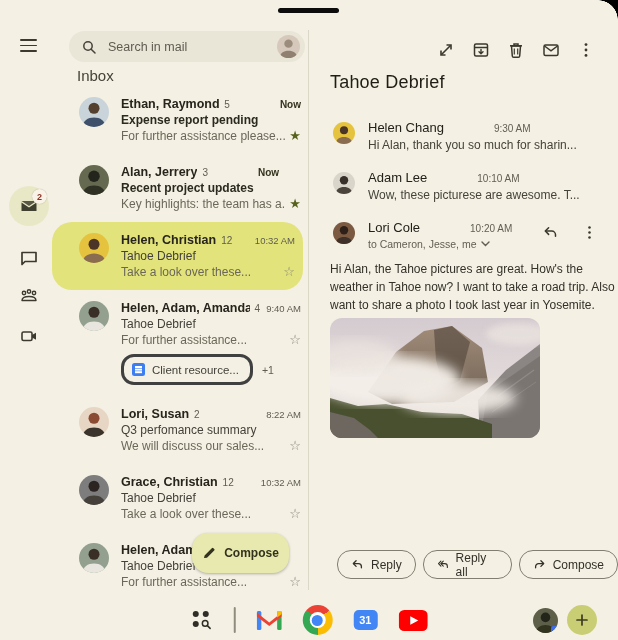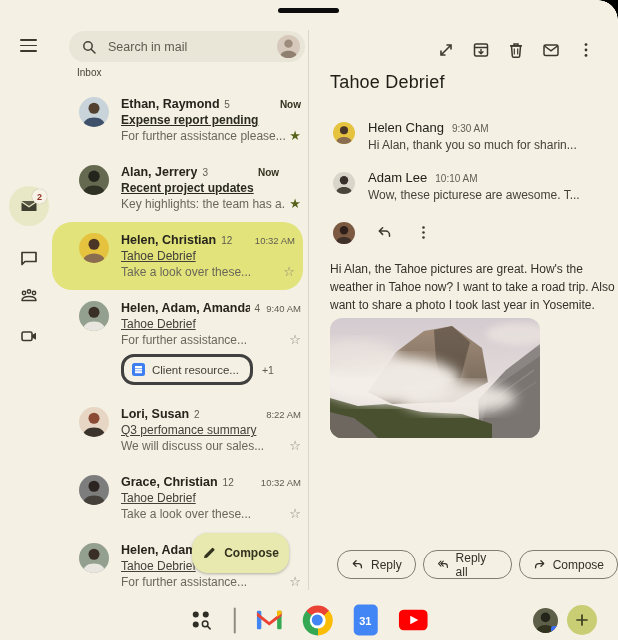--- a/index.html
+++ b/index.html
@@ -32,7 +32,7 @@
   .search-bar input{flex:1;border:none;background:transparent;outline:none;font-family:"Liberation Sans",sans-serif;
     font-size:12.5px;color:#45433a;margin-left:10px;min-width:0;}
   .search-bar input::placeholder{color:#5f5c50;opacity:1;}
-  .inbox-label{position:absolute;left:25px;top:67px;font-size:10px;color:#45433a;}
+  .inbox-label{position:absolute;left:25px;top:67px;font-size:15px;color:#45433a;}
 
   .email-list{position:absolute;left:0;top:86px;width:263px;}
   .row{display:flex;align-items:flex-start;padding:11px 14px 11px 27px;box-sizing:border-box;position:relative;cursor:pointer;}

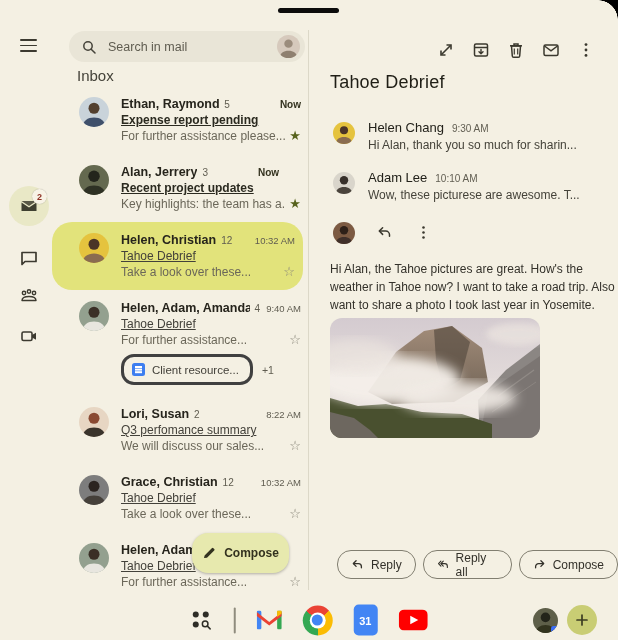--- a/index.html
+++ b/index.html
@@ -45,7 +45,7 @@
   .count{font-size:10px;color:#5f5c50;margin-left:5px;}
   .time{margin-left:auto;font-size:9.5px;color:#5f5c50;white-space:nowrap;padding-left:6px;}
   .time.now{color:#33321f;font-weight:bold;font-size:10px;margin-left:44px;}
-  .l2{font-size:12px;color:#43413a;margin-top:2px;white-space:nowrap;overflow:hidden;text-decoration:underline;}
+  .l2{font-size:12px;color:#43413a;margin-top:2px;white-space:nowrap;overflow:hidden;}
   .l2.unread{font-weight:bold;color:#2b2a20;}
   .l3{display:flex;align-items:center;margin-top:2px;}
   .snippet{flex:1;font-size:12px;color:#6b6759;white-space:nowrap;overflow:hidden;}

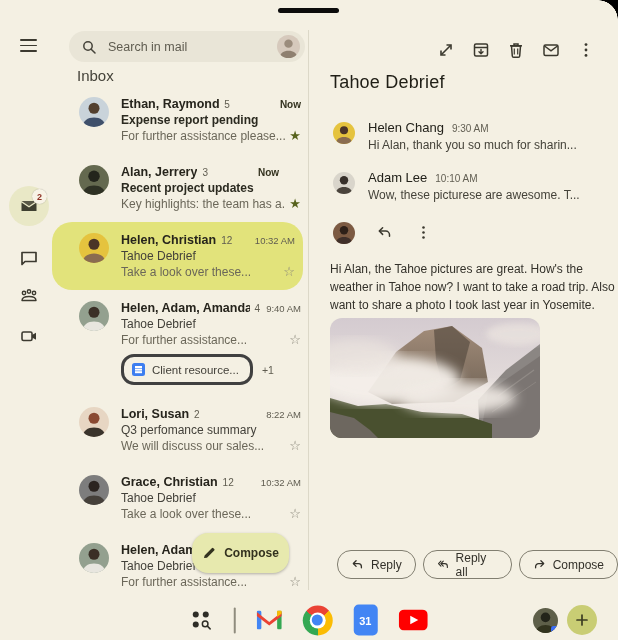--- a/index.html
+++ b/index.html
@@ -72,7 +72,7 @@
   .msg{display:flex;align-items:flex-start;padding:9px 20px 9px 24px;}
   .msg .av{width:22px;height:22px;margin-right:13px;margin-top:2px;}
   .msg-main{flex:1;min-width:0;}
-  .msg-l1{display:flex;align-items:baseline;}
+  .msg-l1{display:flex;align-items:baseline;gap:42px;}
   .msg-sender{font-size:13px;color:#22211a;}
   .msg-time{font-size:10px;color:#615e52;margin-left:8px;}
   .msg-preview{font-size:12px;color:#45433a;margin-top:3px;white-space:nowrap;overflow:hidden;}

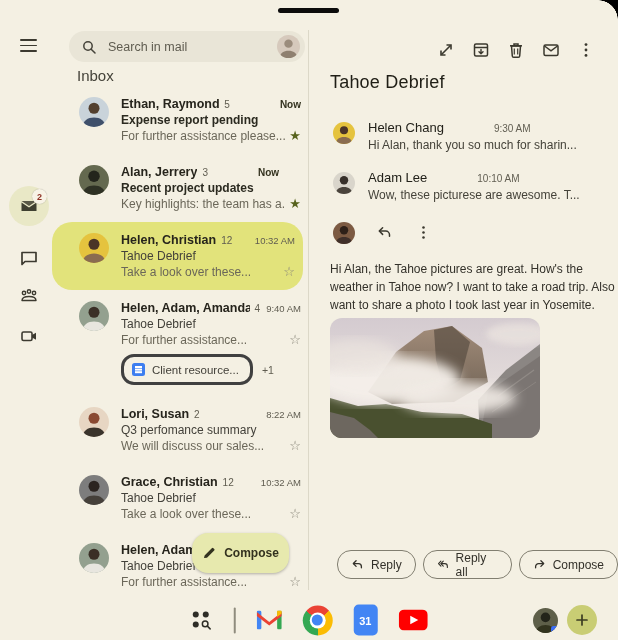--- a/index.html
+++ b/index.html
@@ -416,6 +416,18 @@
             <path d="M3 24c0-5 4-7.6 9-7.6s9 2.6 9 7.6" fill="#40302a"></path>
           </svg>
       </span>
+      <div class="msg-main">
+        <div class="msg-l1">
+            <span class="msg-sender">Lori Cole</span>
+            <span class="msg-time">10:20 AM</span>
+          </div>
+        <div class="msg-recips">
+          <span>to Cameron, Jesse, me</span>
+          <svg width="9" height="6" viewBox="0 0 9 6">
+              <path d="M1 1 L4.5 4.5 L8 1" fill="none" stroke="#615e52" stroke-width="1.4" stroke-linecap="round"></path>
+            </svg>
+        </div>
+      </div>
       <div class="msg-tools">
         <svg class="a-icon" viewBox="0 0 18 18">
           <path d="M7 4 L3.5 7.5 L7 11" fill="none" stroke="#3a382e" stroke-width="1.6" stroke-linecap="round" stroke-linejoin="round"></path>

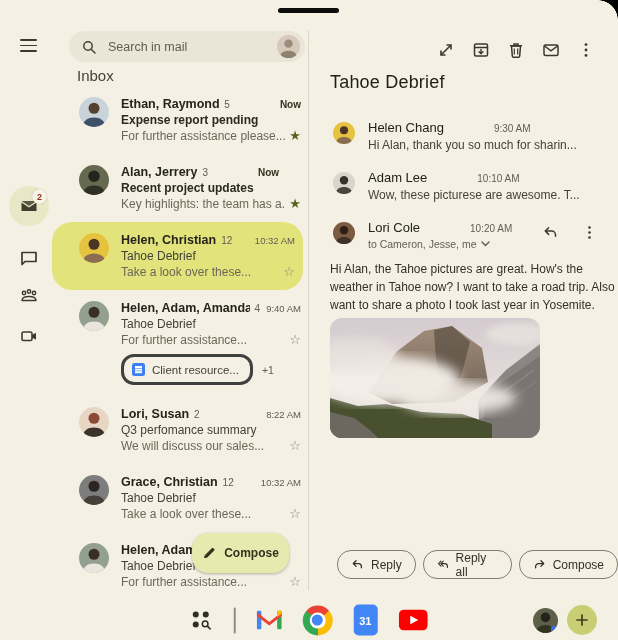--- a/index.html
+++ b/index.html
@@ -525,7 +525,7 @@
       <span style="position:absolute;left:7px;top:7px;width:16px;height:16px;border-radius:50%;background:#fff;"></span>
       <span style="position:absolute;left:9.5px;top:9.5px;width:11px;height:11px;border-radius:50%;background:#4285f4;"></span>
     </span>
-    <span class="tb-icon" style="width:24px;height:31px;border-radius:5px;background:#4285f4;display:flex;align-items:center;justify-content:center;color:#fff;font-size:11px;font-weight:bold;">31</span>
+    <span class="tb-icon" style="width:24px;height:20px;border-radius:5px;background:#4285f4;display:flex;align-items:center;justify-content:center;color:#fff;font-size:11px;font-weight:bold;">31</span>
     <svg class="tb-icon" width="29" height="21" viewBox="0 0 29 21">
       <rect width="29" height="21" rx="5.5" fill="#ff0000"></rect>
       <path d="M11.5 6.2 L19.5 10.5 L11.5 14.8 Z" fill="#fff"></path>

